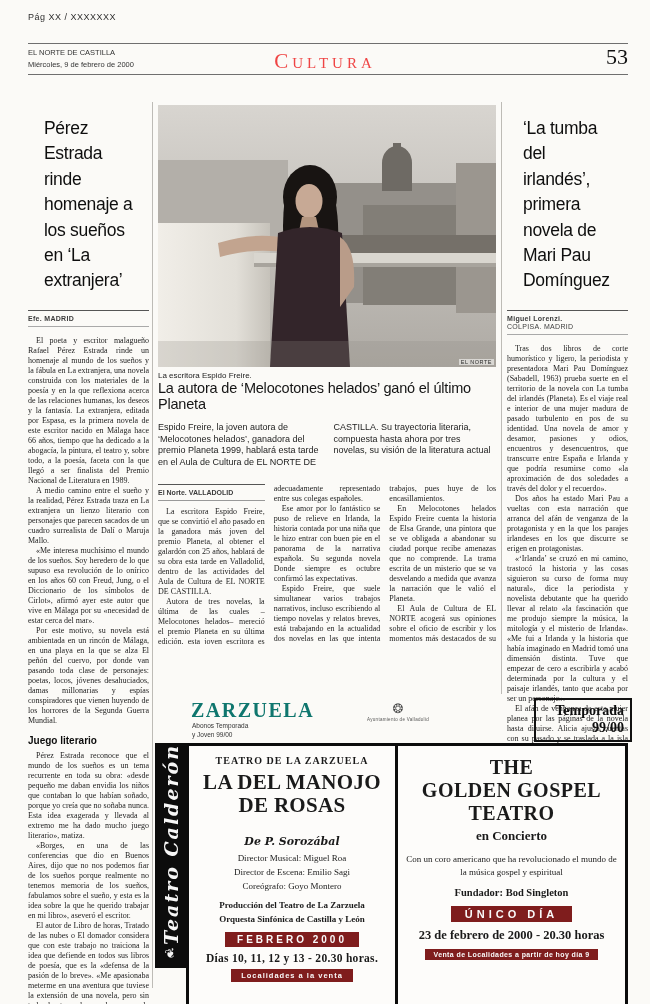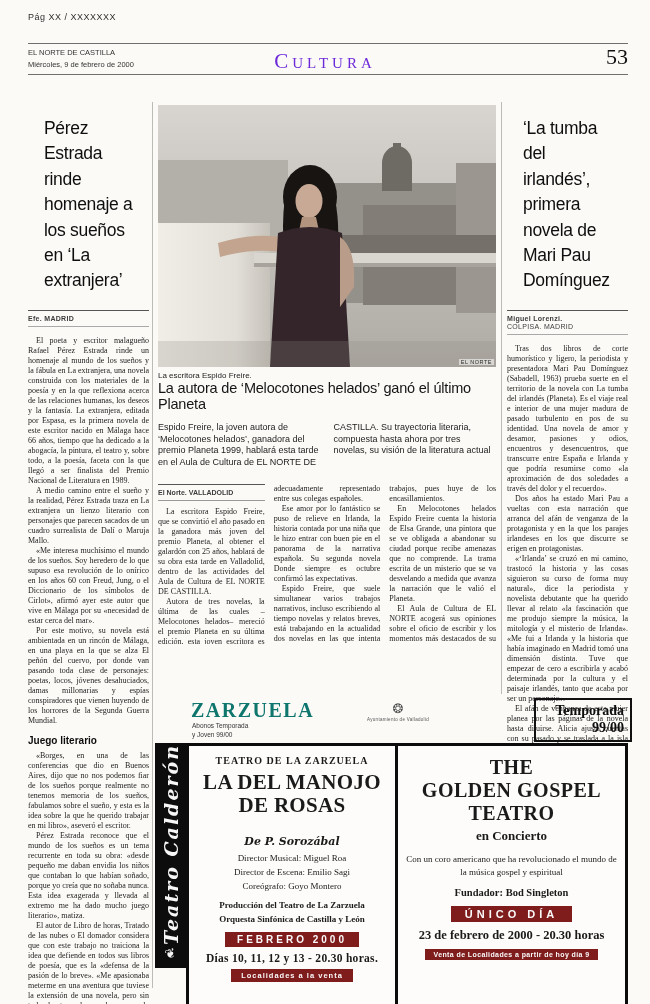--- a/index.html
+++ b/index.html
@@ -13,7 +13,7 @@
   .hr2{left:28px;top:74px;width:600px;}
   .mastL{left:28px;top:47px;font:7.5px/1.55 "Liberation Sans",sans-serif;color:#333;}
   .section{left:0;right:0;top:49px;text-align:center;font-family:"Liberation Serif",serif;
-           font-size:15px;letter-spacing:4px;color:#6d28d9;}
+           font-size:15px;letter-spacing:4px;color:#ef4444;}
   .section::first-letter{font-size:21px;}
   .pagenum{right:22px;top:44px;font:400 22px "Liberation Serif",serif;color:#111;}
   

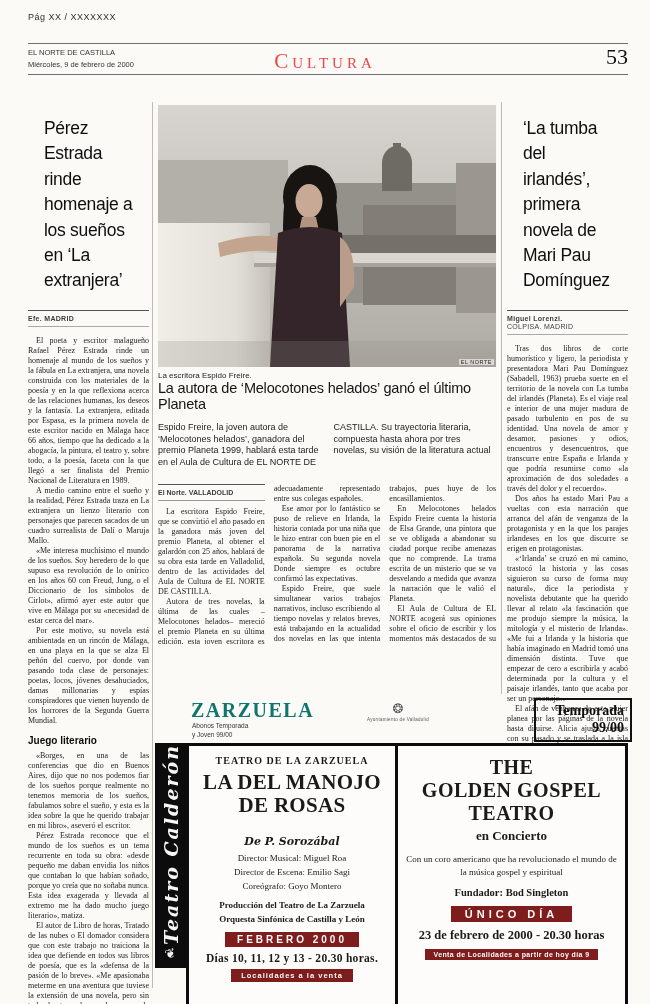--- a/index.html
+++ b/index.html
@@ -109,8 +109,8 @@
       <p>«Me interesa muchísimo el mundo de los sueños. Soy heredero de lo que supuso esa revolución de lo onírico en los años 60 con Freud, Jung, o el Diccionario de los símbolos de Cirlot», afirmó ayer este autor que vive en Málaga por su «necesidad de estar cerca del mar».</p>
       <p>Por este motivo, su novela está ambientada en un rincón de Málaga, en una playa en la que se alza El peñón del cuervo, por donde van pasando toda clase de personajes: poetas, locos, jóvenes desahuciados, damas millonarias y espías conspiradores que vienen huyendo de los horrores de la Segunda Guerra Mundial.</p>
       <div class="subhead">Juego literario</div>
+      <p>Pérez Estrada reconoce que el mundo de los sueños es un tema recurrente en toda su obra: «desde pequeño me daban envidia los niños que contaban lo que habían soñado, porque yo creía que no soñaba nunca. Esta idea exagerada y llevada al extremo me ha dado mucho juego literario», matiza.</p>
       <p>«Borges, en una de las conferencias que dio en Buenos Aires, dijo que no nos podemos fiar de los sueños porque realmente no tenemos memoria de los sueños, fabulamos sobre el sueño, y esta es la idea sobre la que he querido trabajar en mi libro», aseveró el escritor.</p>
-      <p>Pérez Estrada reconoce que el mundo de los sueños es un tema recurrente en toda su obra: «desde pequeño me daban envidia los niños que contaban lo que habían soñado, porque yo creía que no soñaba nunca. Esta idea exagerada y llevada al extremo me ha dado mucho juego literario», matiza.</p>
       <p>El autor de Libro de horas, Tratado de las nubes o El domador considera que con este trabajo no traiciona la idea que defiende en todos sus libros de poesía, que es la «defensa de la pasión de lo breve». «Me apasionaba meterme en una aventura que tuviese la extensión de una novela, pero sin todo el entramado con el que se suele escribir una novela, hacer textos breves e independientes».</p>
     </div>
   </div>

